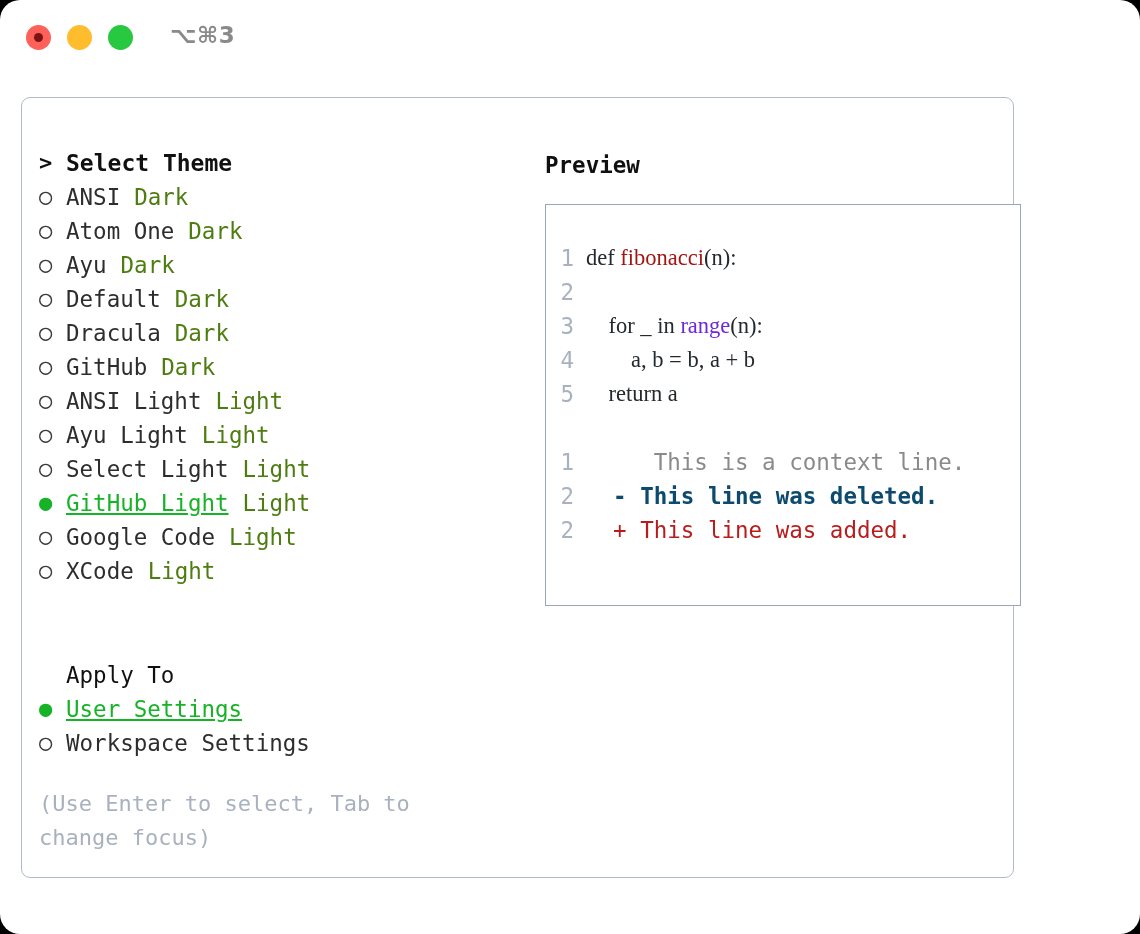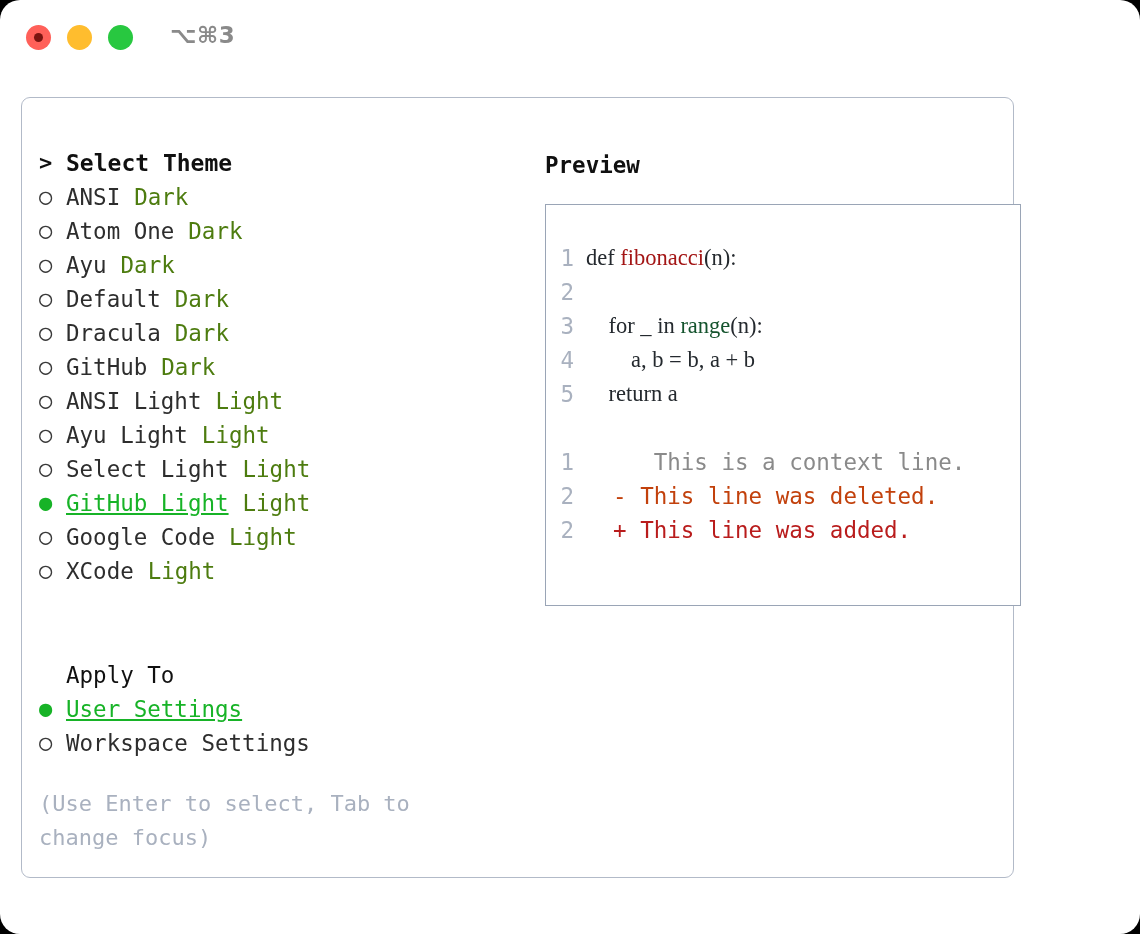--- a/index.html
+++ b/index.html
@@ -180,7 +180,7 @@
   
   .tok-fn   { color: #a31515; }
   .tok-num  { color: #0f7a72; }
-  .tok-call { color: #14532d; text-align: center; }
+  .tok-call { color: #6d28d9; text-align: center; }
   .tok-plain{ color: #24292e; }
   .diff-ctx { color: #8a8a8a; }
   .diff-del { color: #c2410c; }

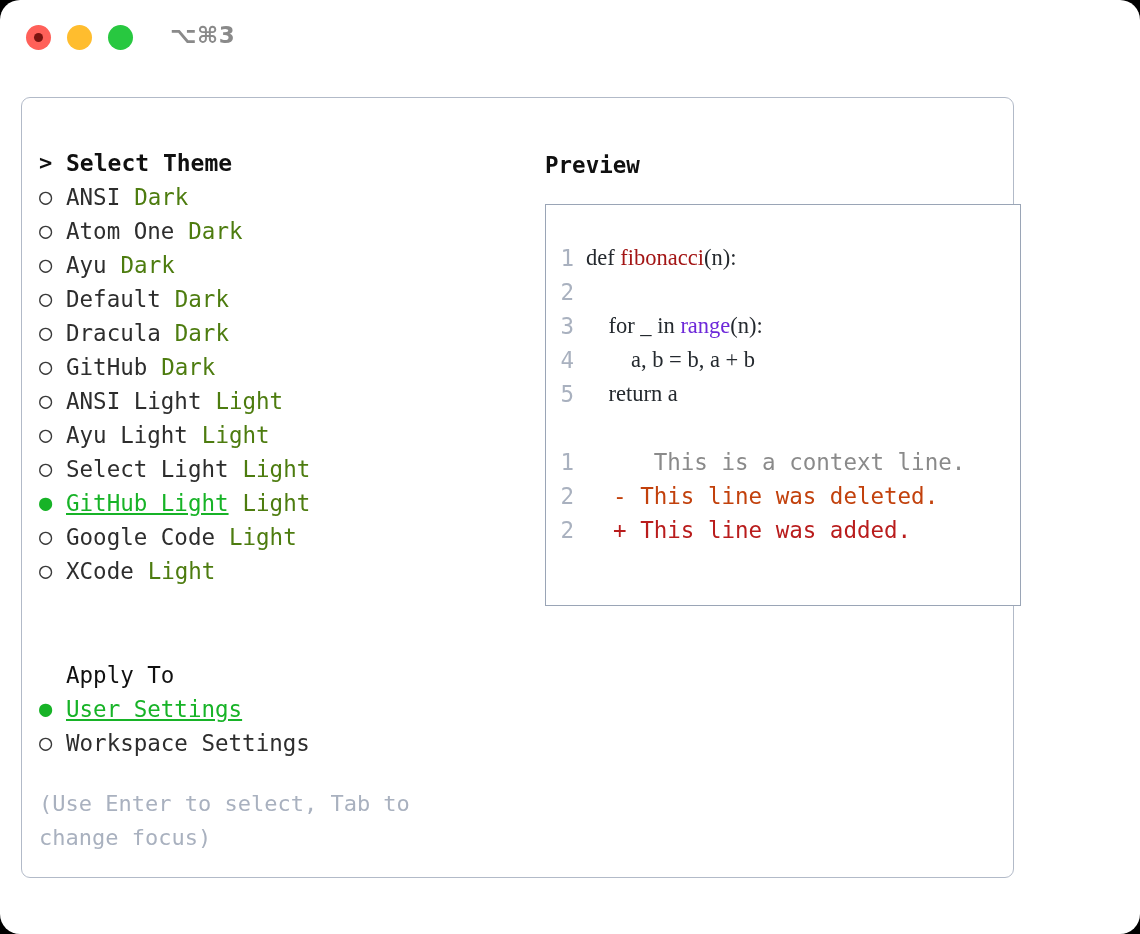--- a/index.html
+++ b/index.html
@@ -183,7 +183,7 @@
   .tok-call { color: #6d28d9; text-align: center; }
   .tok-plain{ color: #24292e; }
   .diff-ctx { color: #8a8a8a; }
-  .diff-del { color: #c2410c; }
+  .diff-del { color: #0c4a6e; font-weight: bold; }
   .diff-add { color: #b91c1c; }
 </style>
 </head>

